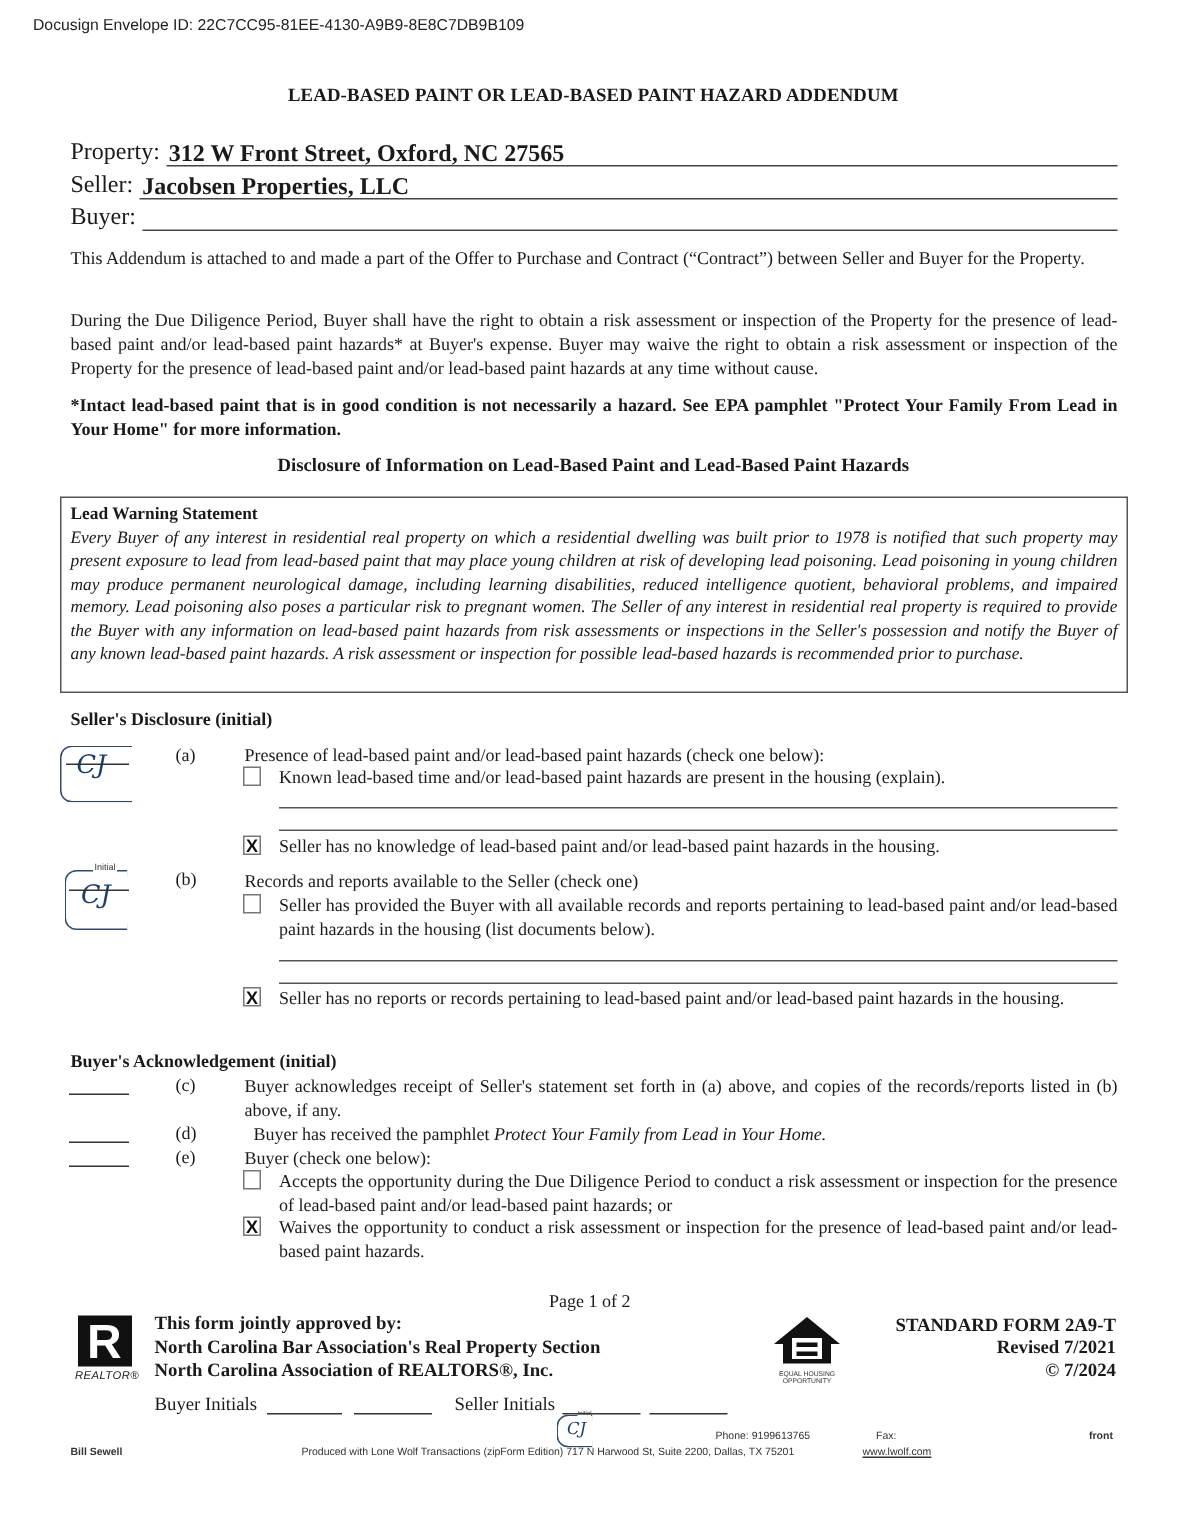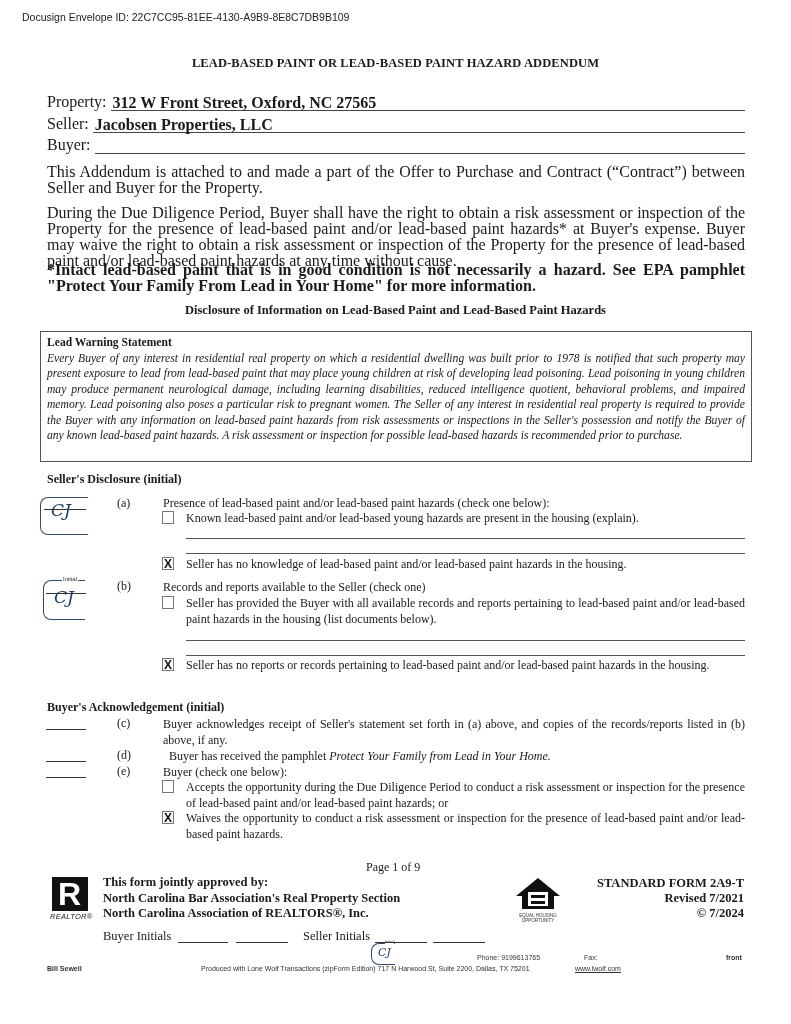--- a/index.html
+++ b/index.html
@@ -11,7 +11,7 @@
   .field-row { left: 47px; width: 698px; height: 16px; font-size: 16px; display: flex; align-items: flex-end; }
   .field-row .lbl { white-space: nowrap; margin-right: 4px; }
   .field-row .val { flex: 1; border-bottom: 1px solid #444; font-weight: bold; height: 15px; line-height: 13px; padding-left: 2px; }
-  .para { left: 47px; width: 698px; font-size: 16px; line-height: 16px; text-align: justify; }
+  .para { left: 47px; width: 698px; font-size: 12px; line-height: 16px; text-align: justify; }
   .bold { font-weight: bold; }
   .center-h { left: 0; width: 791px; text-align: center; font-weight: bold; font-size: 12.5px; }
   .warn-box { left: 40px; top: 331px; width: 712px; height: 131px; border: 1px solid #555; padding: 3px 6px; font-size: 11.6px; line-height: 15.5px; }

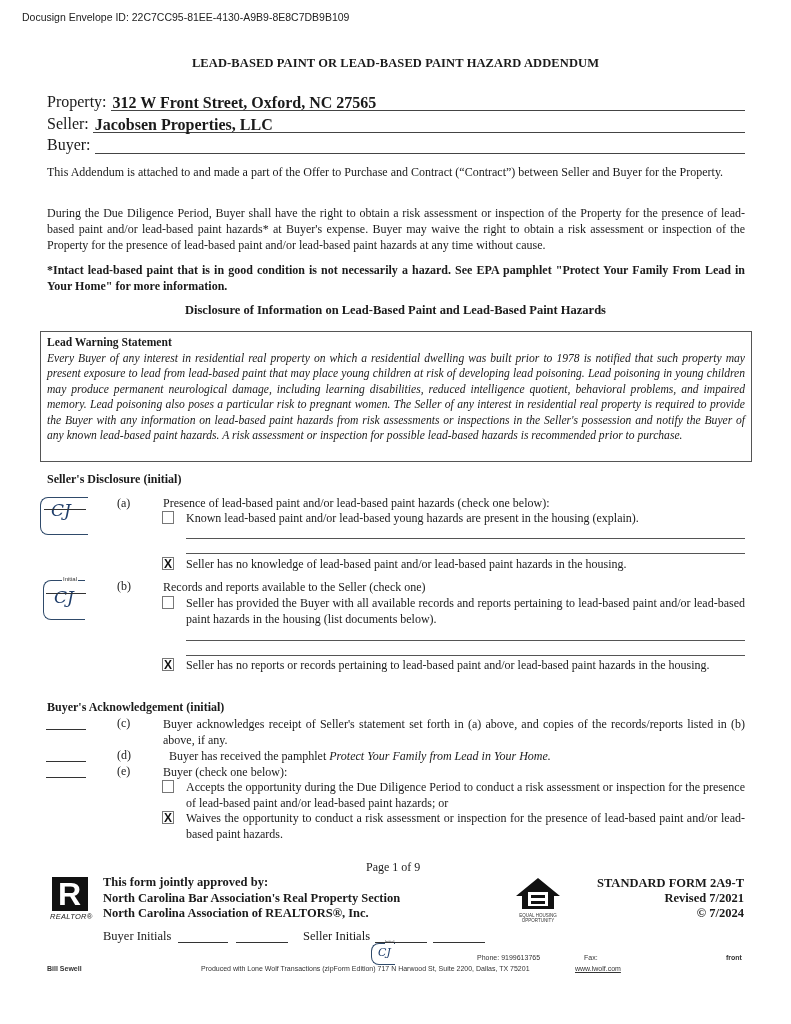--- a/index.html
+++ b/index.html
@@ -70,7 +70,7 @@
 <div class="abs item" style="left:163px; top:495px; width:582px;">Presence of lead-based paint and/or lead-based paint hazards (check one below):</div>
 
 <div class="abs cb" style="left:162px; top:511px;"></div>
-<div class="abs item" style="left:186px; top:510px; width:560px;">Known lead-based paint and/or lead-based young hazards are present in the housing (explain).</div>
+<div class="abs item" style="left:186px; top:510px; width:560px;">Known lead-based time and/or lead-based paint hazards are present in the housing (explain).</div>
 <div class="abs line" style="left:186px; top:538px; width:559px;"></div>
 <div class="abs line" style="left:186px; top:553px; width:559px;"></div>
 

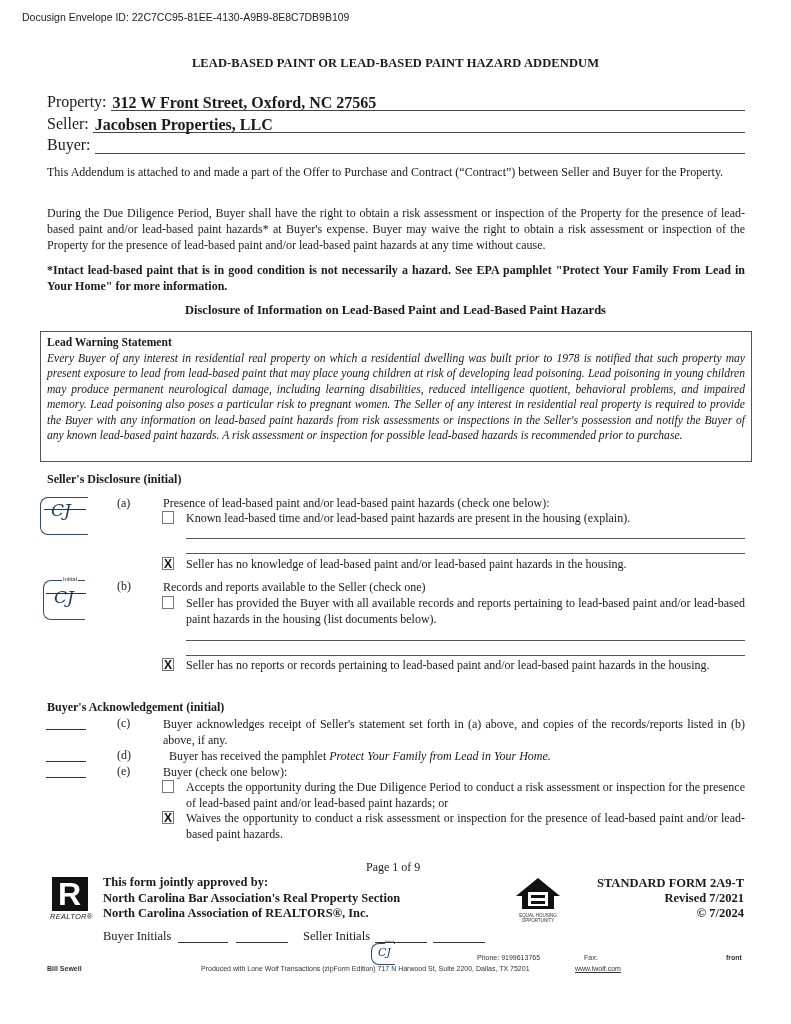--- a/index.html
+++ b/index.html
@@ -119,7 +119,7 @@
   </div>
 <div class="abs item" style="left:186px; top:810px; width:559px;">Waives the opportunity to conduct a risk assessment or inspection for the presence of lead-based paint and/or lead-based paint hazards.</div>
 
-<div class="abs" style="left:366px; top:860px; font-size:12px;">Page 1 of 9</div>
+<div class="abs" style="left:366px; top:860px; font-size:12px;">Page 1 of 2</div>
 
 <div class="abs" style="left:52px; top:877px; width:36px; height:34px; background:#111;">
   <span class="abs" style="left:6px; top:0; color:#fff; font-family:'Liberation Sans', sans-serif; font-weight:bold; font-size:32px; line-height:34px;">R</span>

